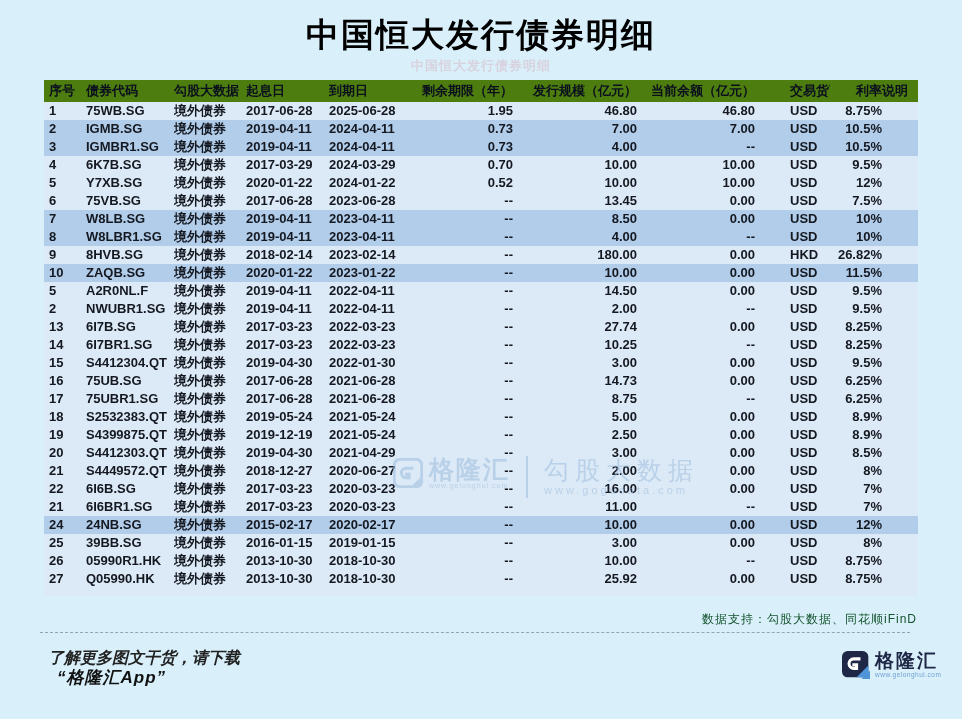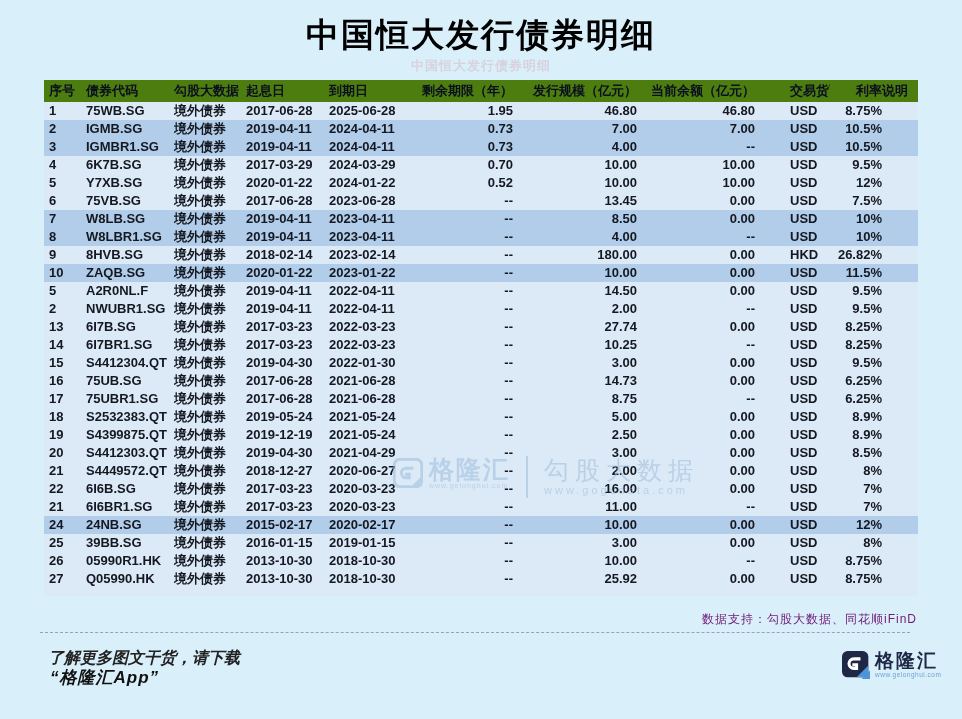--- a/index.html
+++ b/index.html
@@ -58,7 +58,7 @@
 
   .footnote{
     position:absolute;top:611px;right:45px;
-    font-size:12px;font-weight:400;color:#701a75;letter-spacing:1px;
+    font-size:12px;font-weight:400;color:#14532d;letter-spacing:1px;
   }
   .dotted-line{
     position:absolute;top:632px;left:40px;width:870px;height:0;

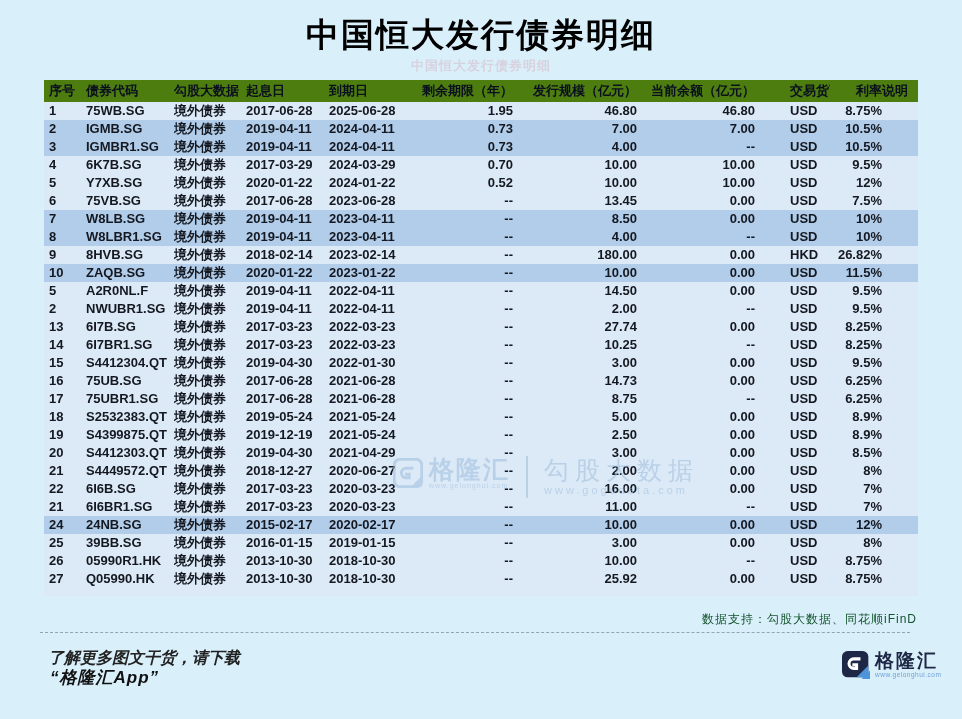--- a/index.html
+++ b/index.html
@@ -69,7 +69,7 @@
     font-size:16px;font-style:italic;font-weight:700;color:#222;
   }
   .footer-line2{
-    position:absolute;left:50px;top:666px;
+    position:absolute;left:57px;top:666px;
     font-size:17px;font-style:italic;font-weight:700;color:#111;letter-spacing:1px;
   }
   .footer-logo{

